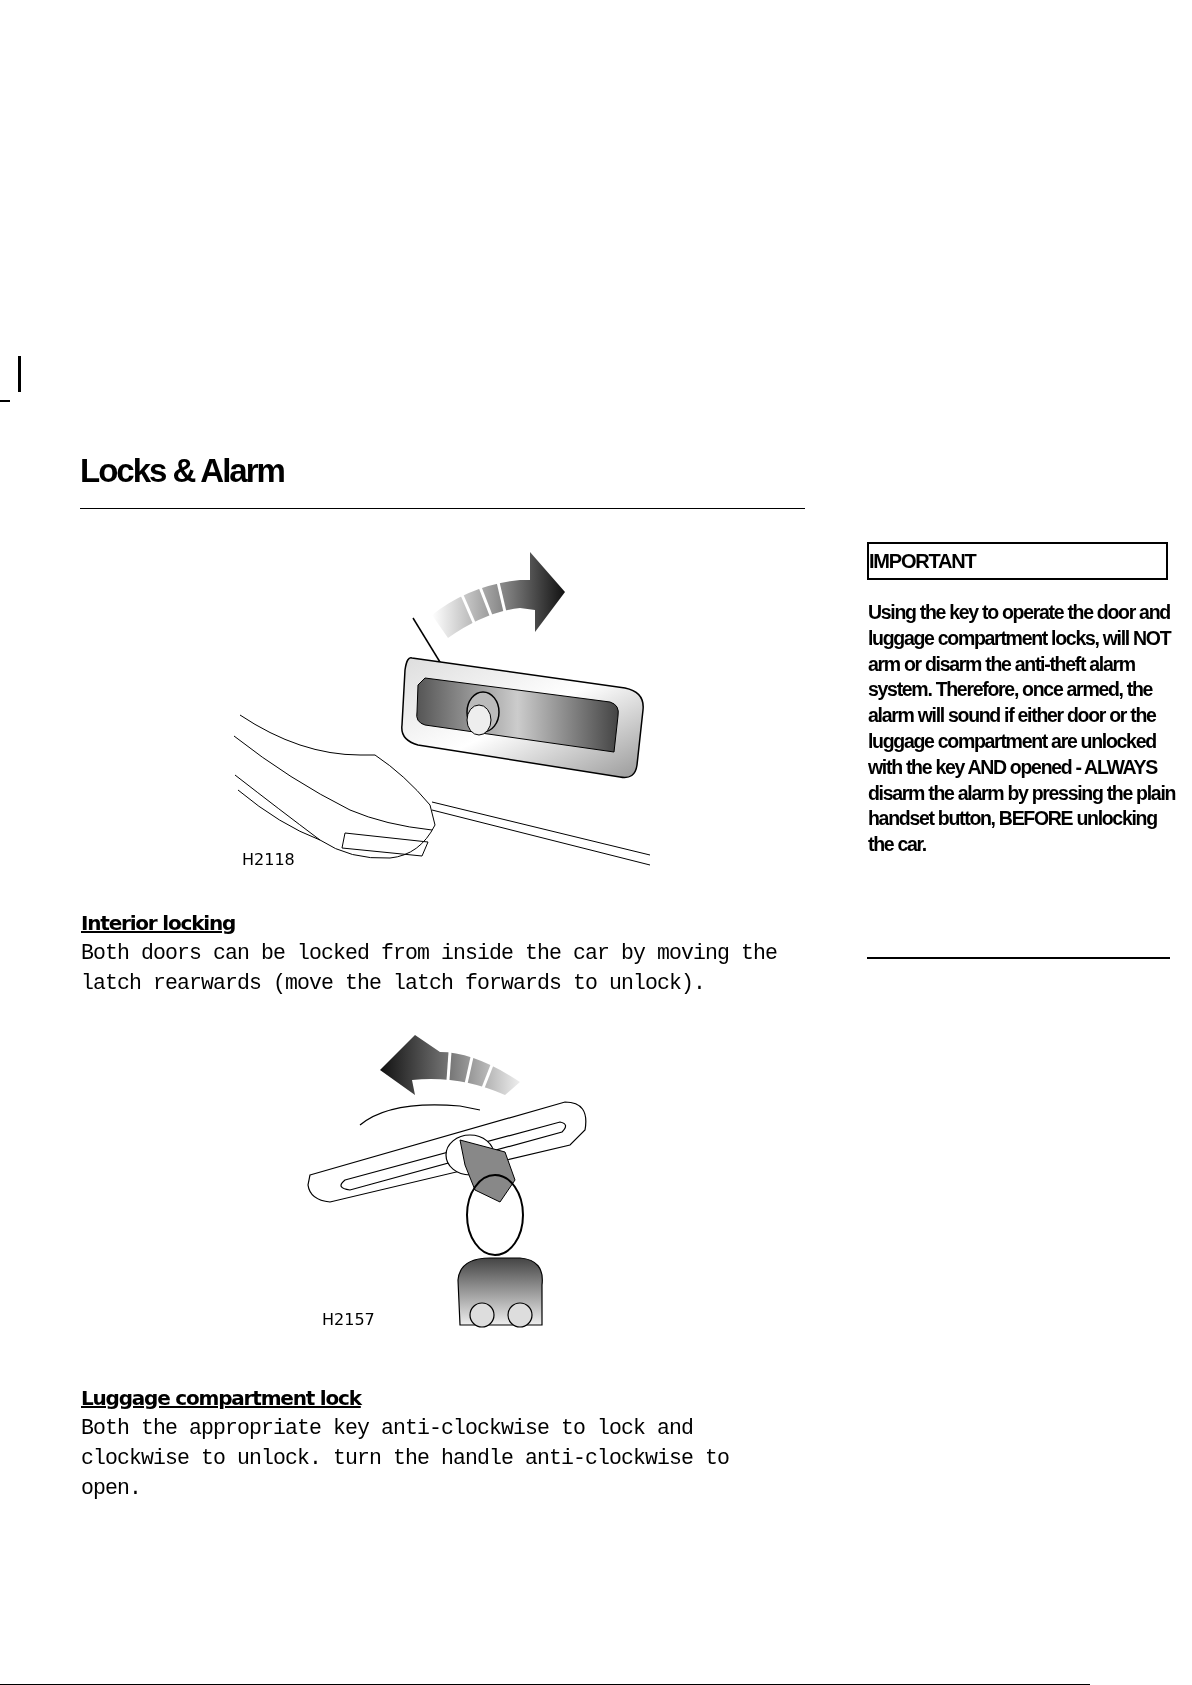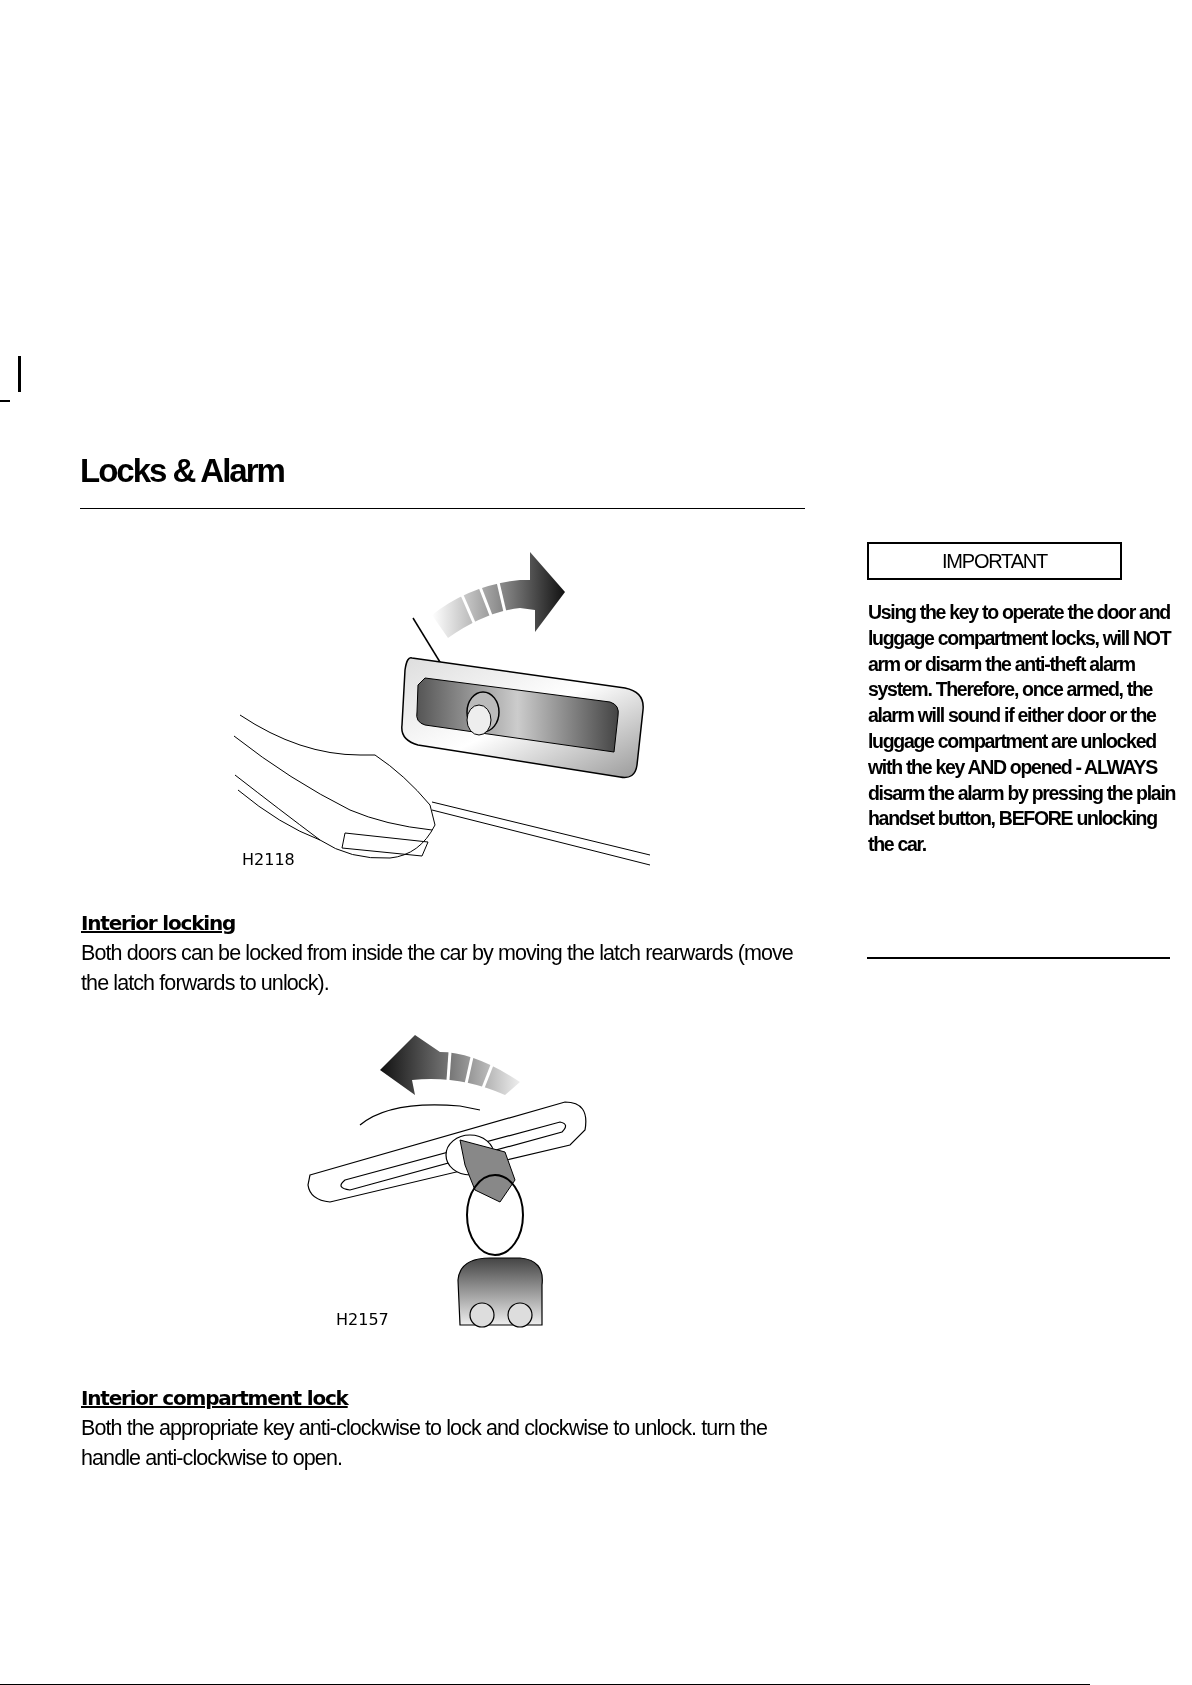--- a/index.html
+++ b/index.html
@@ -17,9 +17,9 @@
              font-family:"DejaVu Sans", sans-serif;text-decoration:underline; }
   .body-text { position:absolute; left:81px; width:720px; font-size:21.5px; line-height:30px;
                letter-spacing:-0.9px; font-family:Liberation Sans, sans-serif; }
-  .imp-box { position:absolute; left:867px; top:542px; width:255px; height:38px;
-             border:2px solid #000; box-sizing:border-box; text-align:center; line-height:34px;
-             font-family:"Liberation Sans", sans-serif; font-weight:normal; font-size:20px; letter-spacing:-1.2px; }
+  .imp-box { position:absolute; left:867px; top:542px; width:301px; height:38px;
+             border:2px solid #000; box-sizing:border-box; line-height:34px;
+             font-family:"Liberation Sans", sans-serif; font-weight:bold; font-size:20px; letter-spacing:-1.2px; }
   .imp-text { position:absolute; left:868px; top:600px; width:310px;
               font-family:"Liberation Sans", sans-serif; font-weight:bold; font-size:19.5px;
               line-height:25.8px; letter-spacing:-1.3px; }

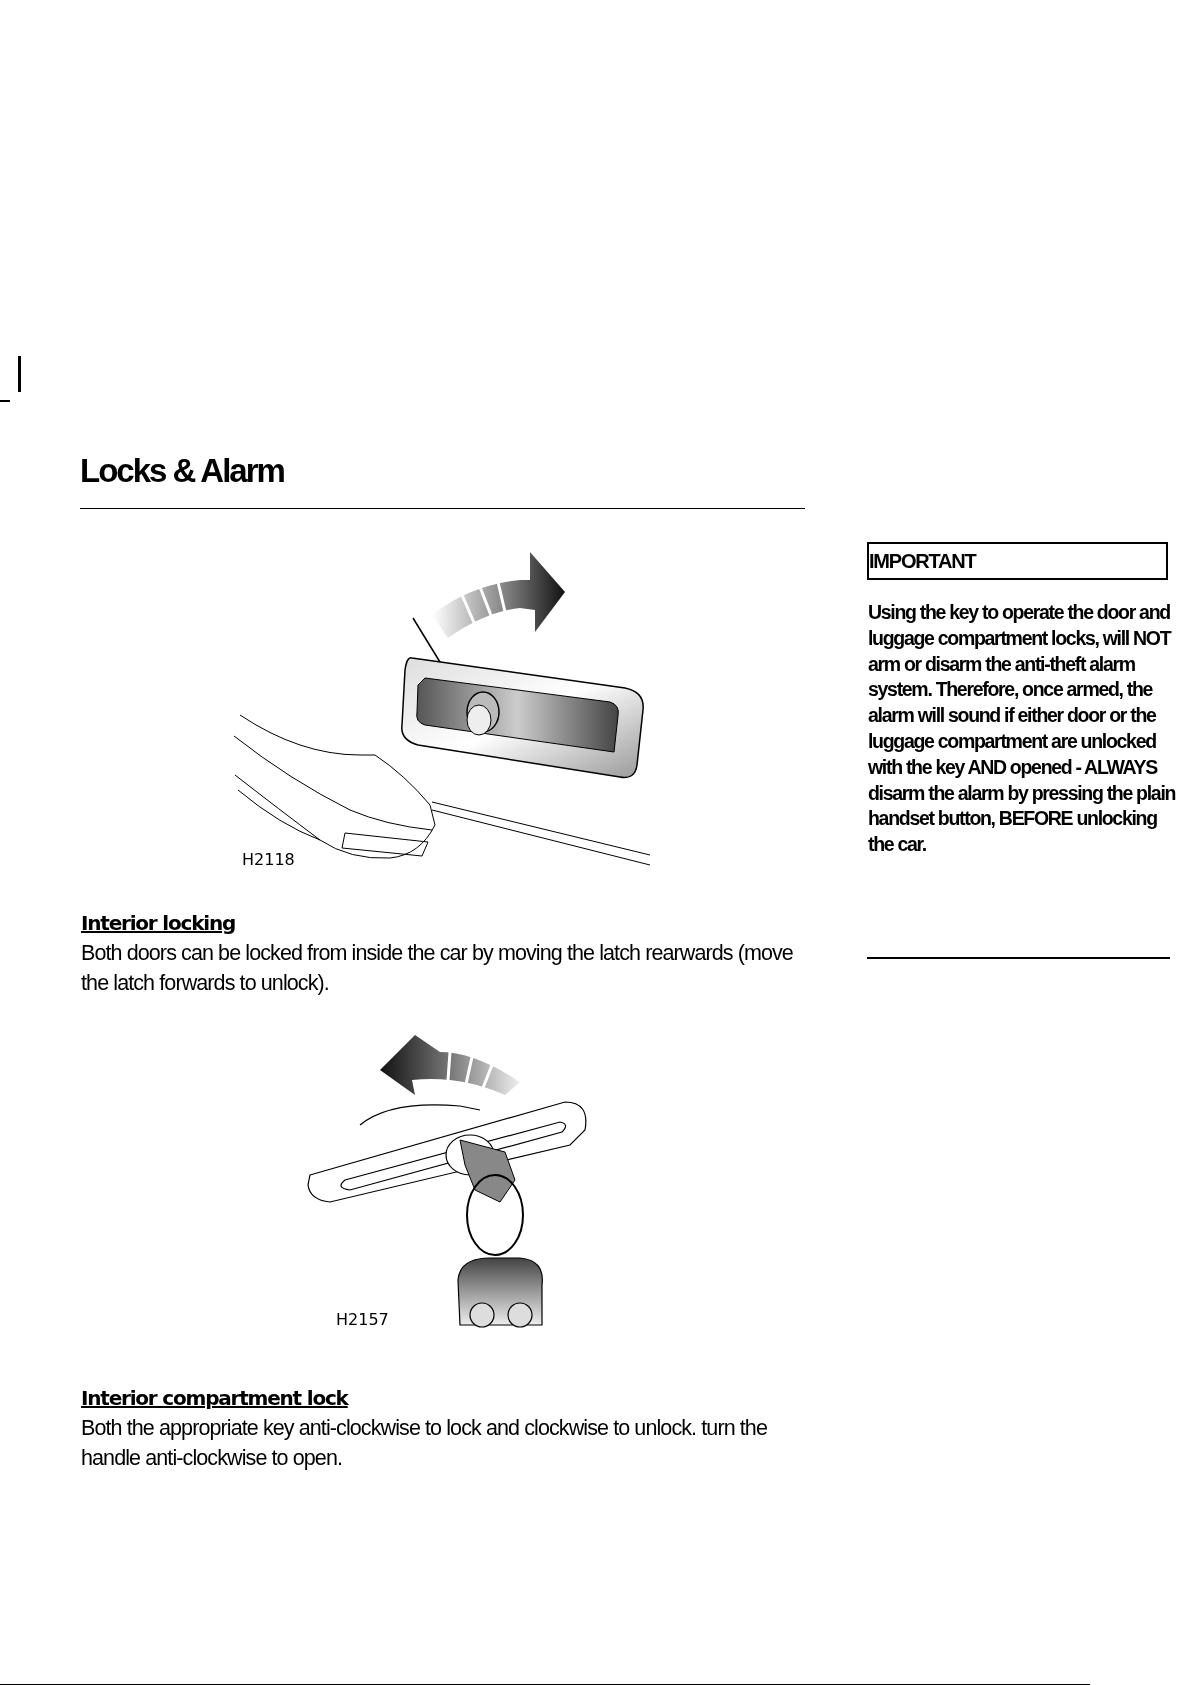--- a/index.html
+++ b/index.html
@@ -16,7 +16,7 @@
   .heading { position:absolute; left:81px; font-weight:bold; font-size:20px; letter-spacing:-1.2px;
              font-family:"DejaVu Sans", sans-serif;text-decoration:underline; }
   .body-text { position:absolute; left:81px; width:720px; font-size:21.5px; line-height:30px;
-               letter-spacing:-0.9px; font-family:Liberation Sans, sans-serif; }
+               letter-spacing:-0.9px; font-family:Liberation Mono, monospace; }
   .imp-box { position:absolute; left:867px; top:542px; width:301px; height:38px;
              border:2px solid #000; box-sizing:border-box; line-height:34px;
              font-family:"Liberation Sans", sans-serif; font-weight:bold; font-size:20px; letter-spacing:-1.2px; }

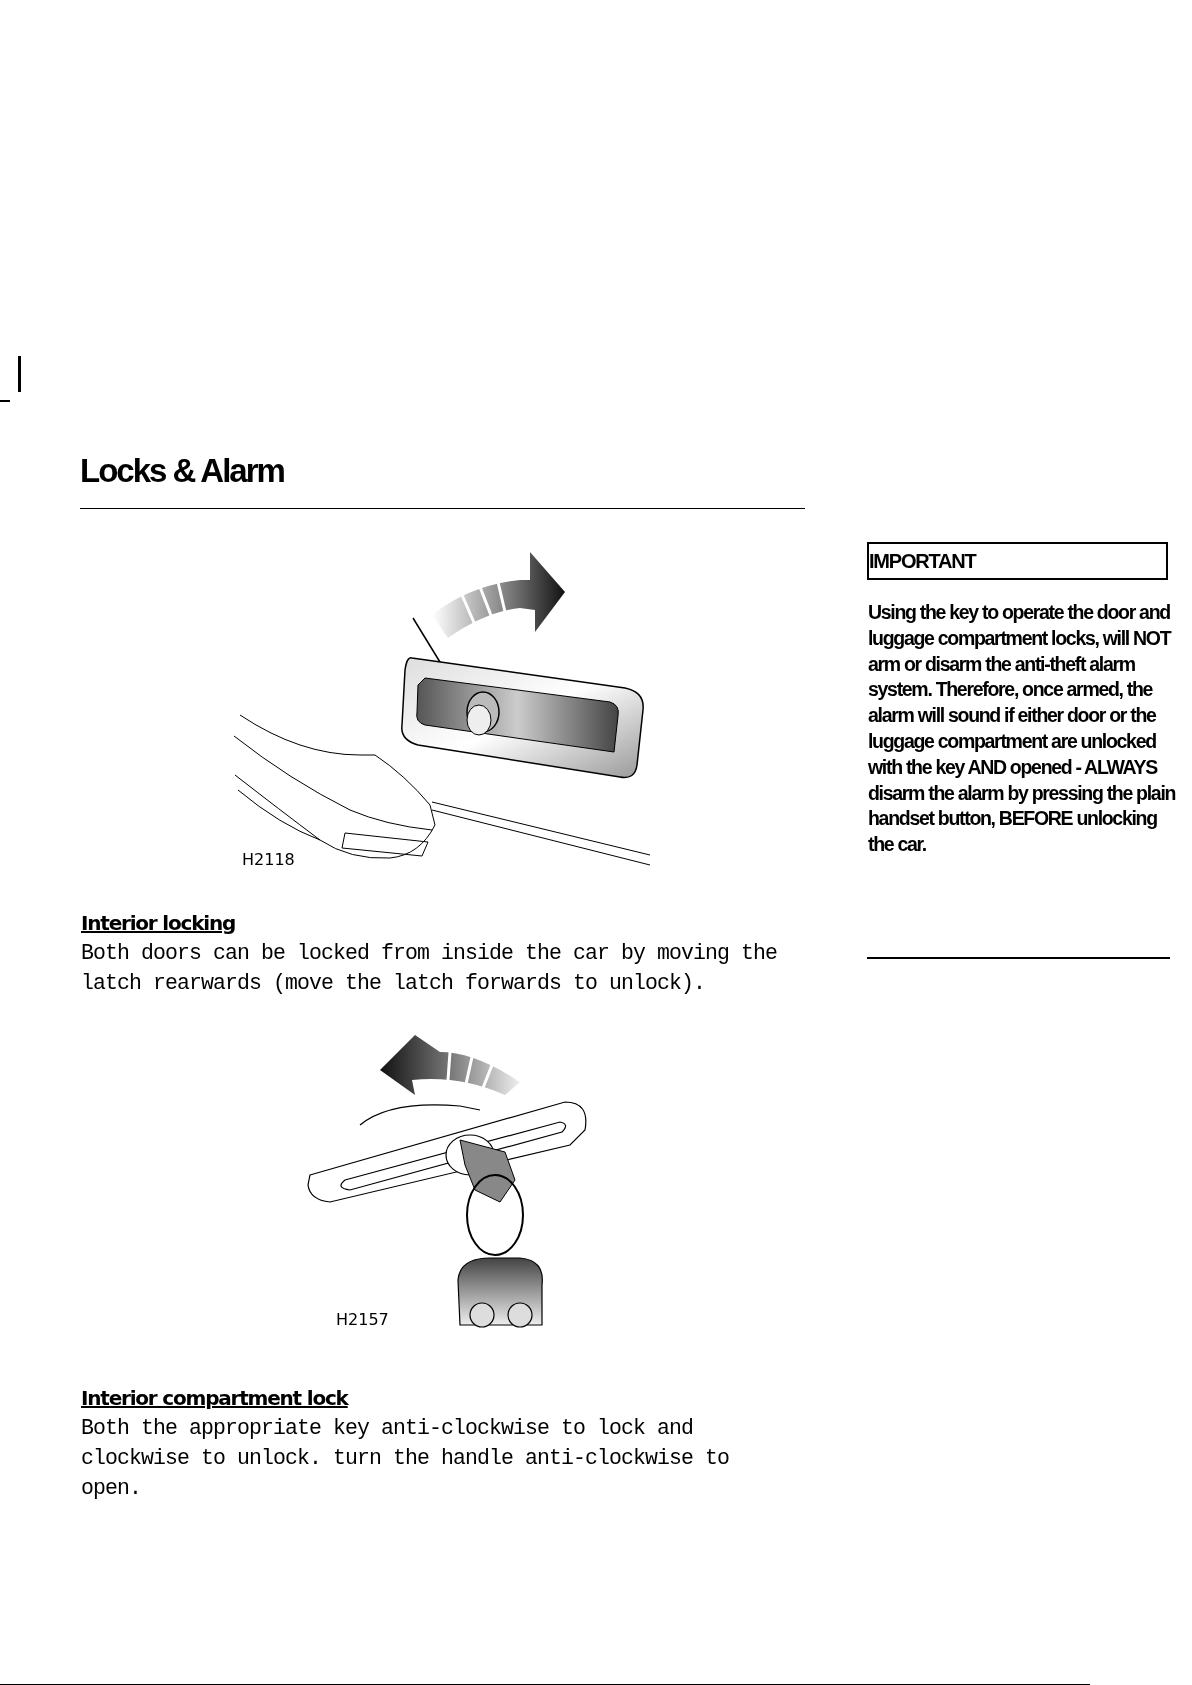--- a/index.html
+++ b/index.html
@@ -116,7 +116,7 @@
     <circle cx="220" cy="285" r="12" fill="#ddd" stroke="#000" stroke-width="1.2"></circle>
   </g>
 </svg>
-<div class="fig-label" style="left:336px;top:1310px;">H2157</div>
+<div class="fig-label" style="left:322px;top:1310px;">H2157</div>
 
 <div class="heading" style="top:1386px;">Interior compartment lock</div>
 <div class="body-text" style="top:1413px;">Both the appropriate key anti-clockwise to lock and clockwise to unlock. turn the handle anti-clockwise to open.</div>

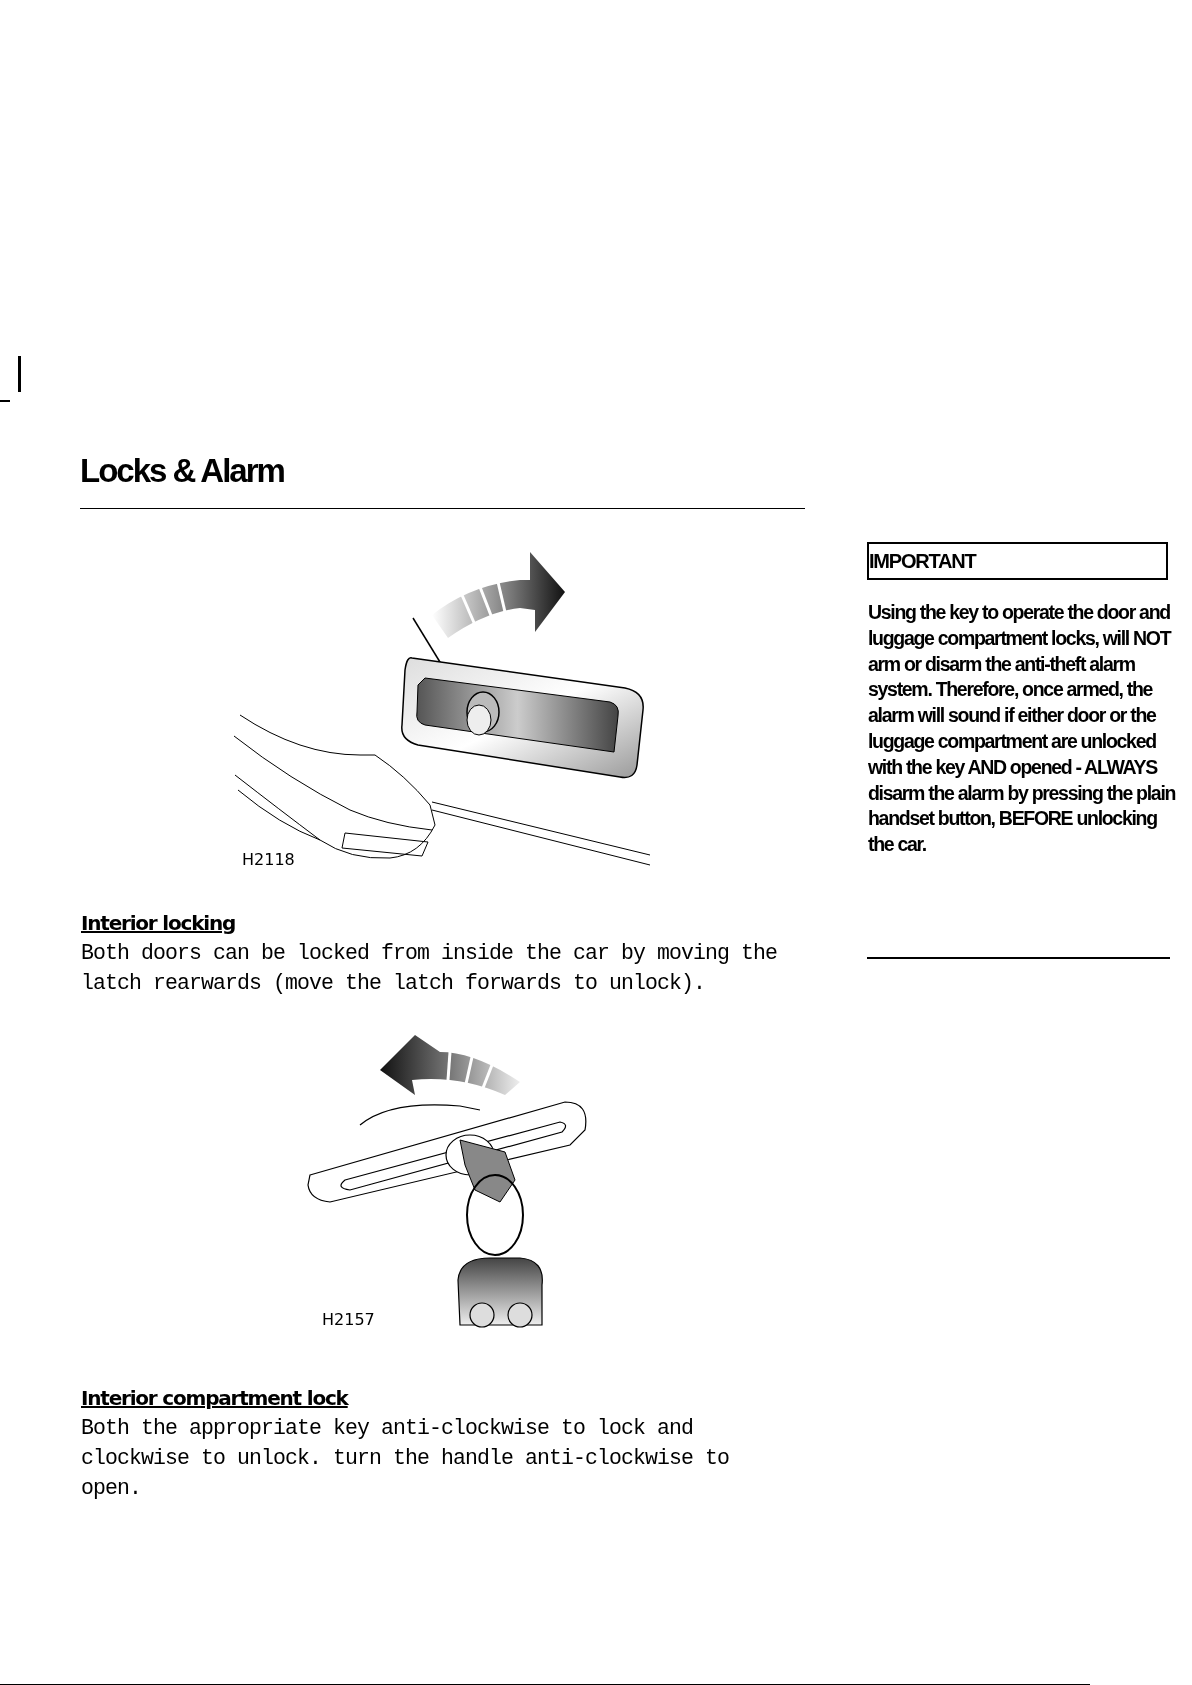--- a/index.html
+++ b/index.html
@@ -118,7 +118,7 @@
 </svg>
 <div class="fig-label" style="left:322px;top:1310px;">H2157</div>
 
-<div class="heading" style="top:1386px;">Interior compartment lock</div>
+<div class="heading" style="top:1386px;">Luggage compartment lock</div>
 <div class="body-text" style="top:1413px;">Both the appropriate key anti-clockwise to lock and clockwise to unlock. turn the handle anti-clockwise to open.</div>
 
 <div class="imp-box">IMPORTANT</div>

